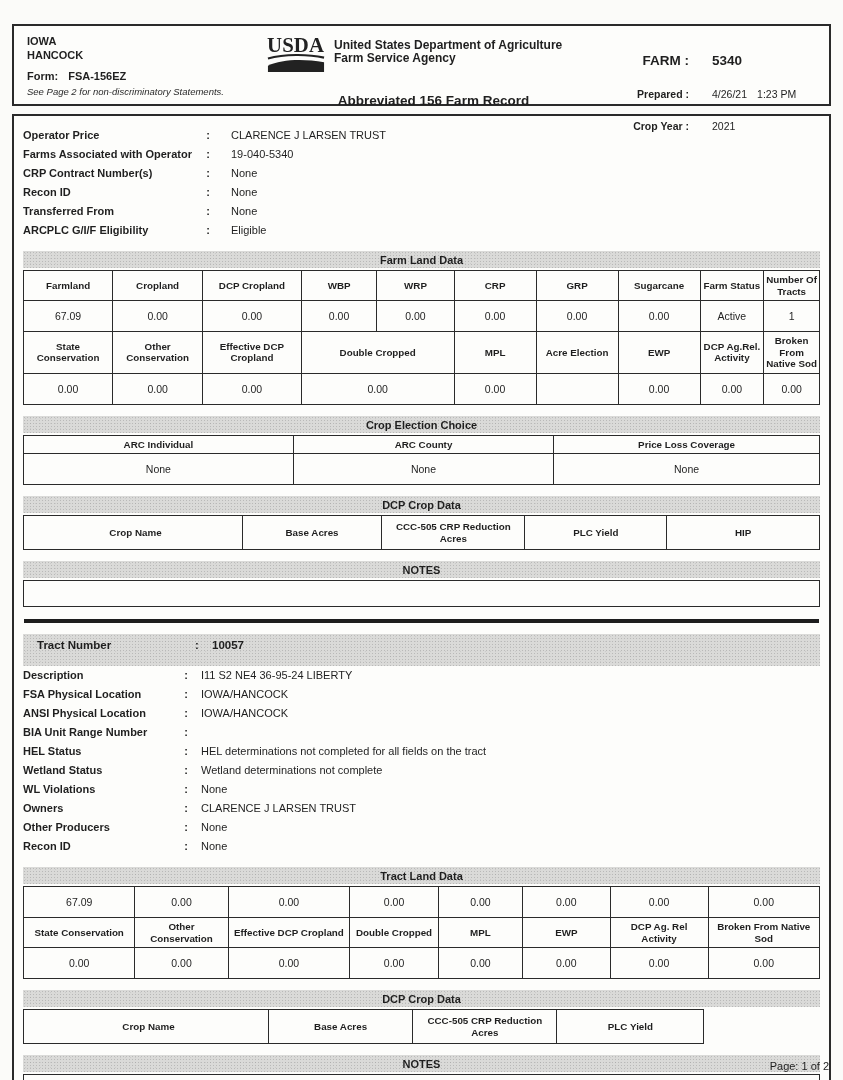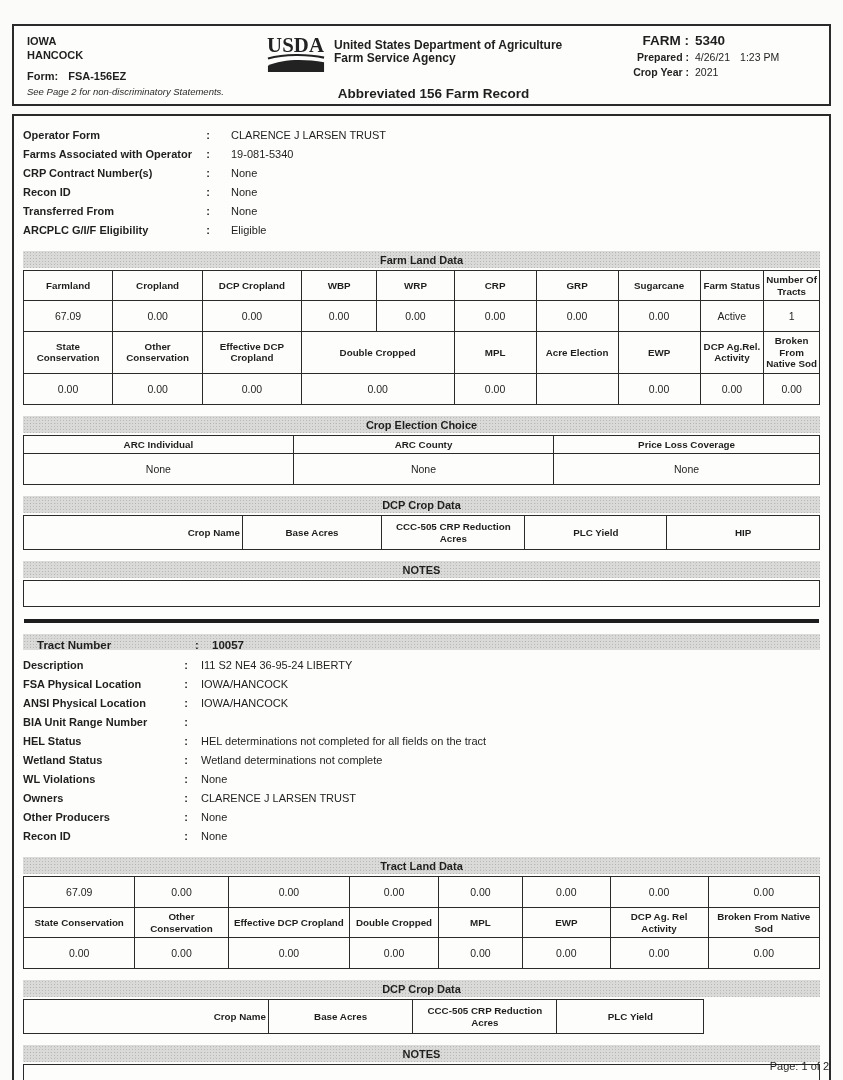--- a/index.html
+++ b/index.html
@@ -33,7 +33,7 @@
   .doc-title { font-weight:bold; font-size:13.5px; margin-top:9px; }
 
   .hdr-right { padding-top:7px; }
-  .hdr-right .row { display:grid; grid-template-columns:88px auto; column-gap:6px; align-items:baseline; margin-bottom:3px; }
+  .hdr-right .row { display:grid; grid-template-columns:88px auto; column-gap:23px; align-items:baseline; margin-bottom:3px;margin-top:20px; }
   .hdr-right .lbl { text-align:right; font-weight:bold; font-size:10.5px; }
   .hdr-right .val { font-size:10.5px; }
   .hdr-right .row.farm .lbl, .hdr-right .row.farm .val { font-size:13.5px; font-weight:bold; }

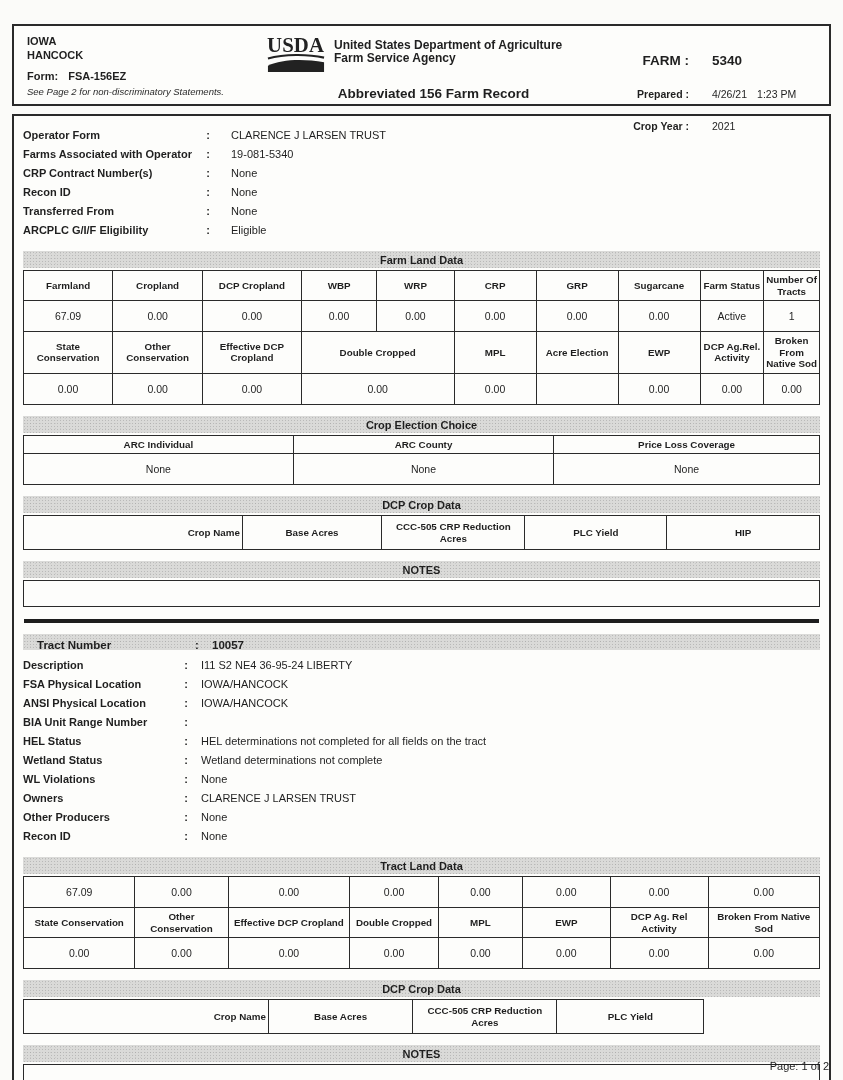--- a/index.html
+++ b/index.html
@@ -30,7 +30,7 @@
   .hdr-center { text-align:center; padding-top:9px; }
   .agency-row { display:flex; align-items:flex-start; justify-content:flex-start; gap:8px; }
   .agency-text { text-align:left; font-weight:bold; font-size:12px; line-height:13px; padding-top:4px; }
-  .doc-title { font-weight:bold; font-size:13.5px; margin-top:9px; }
+  .doc-title { font-weight:bold; font-size:13.5px; margin-top:16px; }
 
   .hdr-right { padding-top:7px; }
   .hdr-right .row { display:grid; grid-template-columns:88px auto; column-gap:23px; align-items:baseline; margin-bottom:3px;margin-top:20px; }

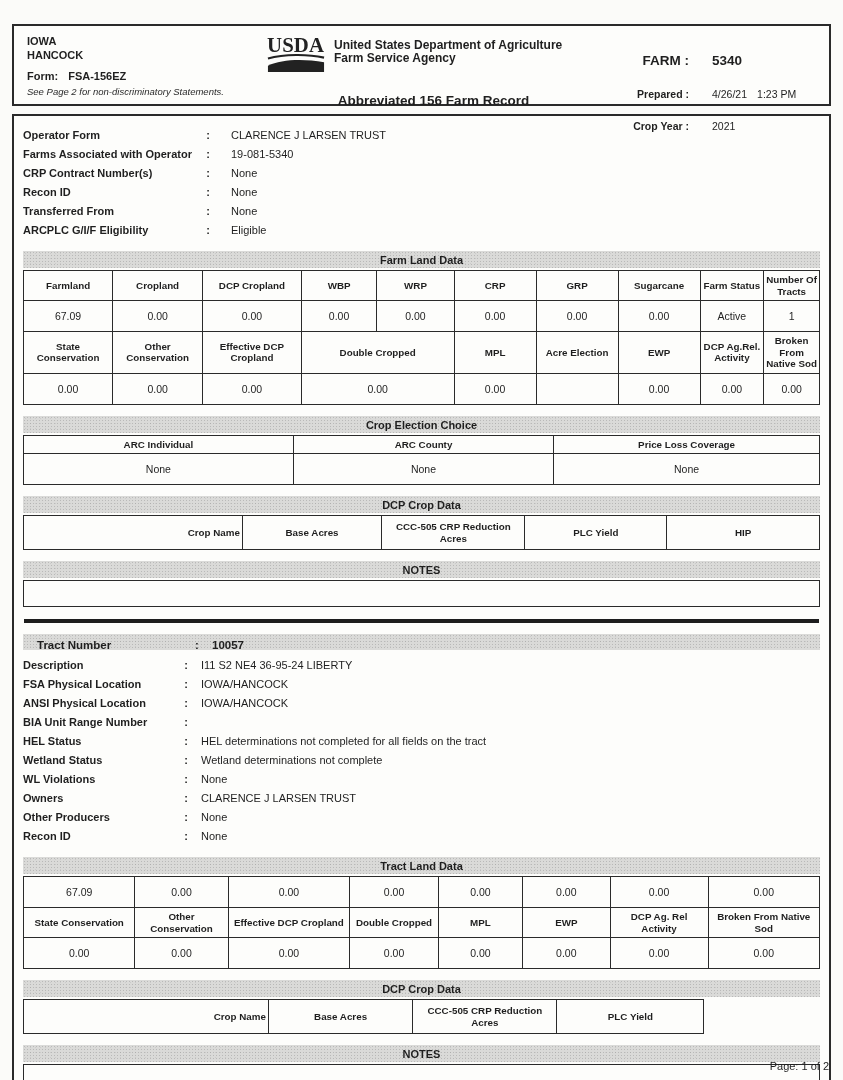--- a/index.html
+++ b/index.html
@@ -147,7 +147,7 @@
 
     <div class="kv-rows">
       <div class="kv-row">
-        <span class="k">Operator Form</span>
+        <span class="k">Operator Price</span>
           <span class="colon">:</span>
           <span class="v">CLARENCE J LARSEN TRUST</span>
       </div>

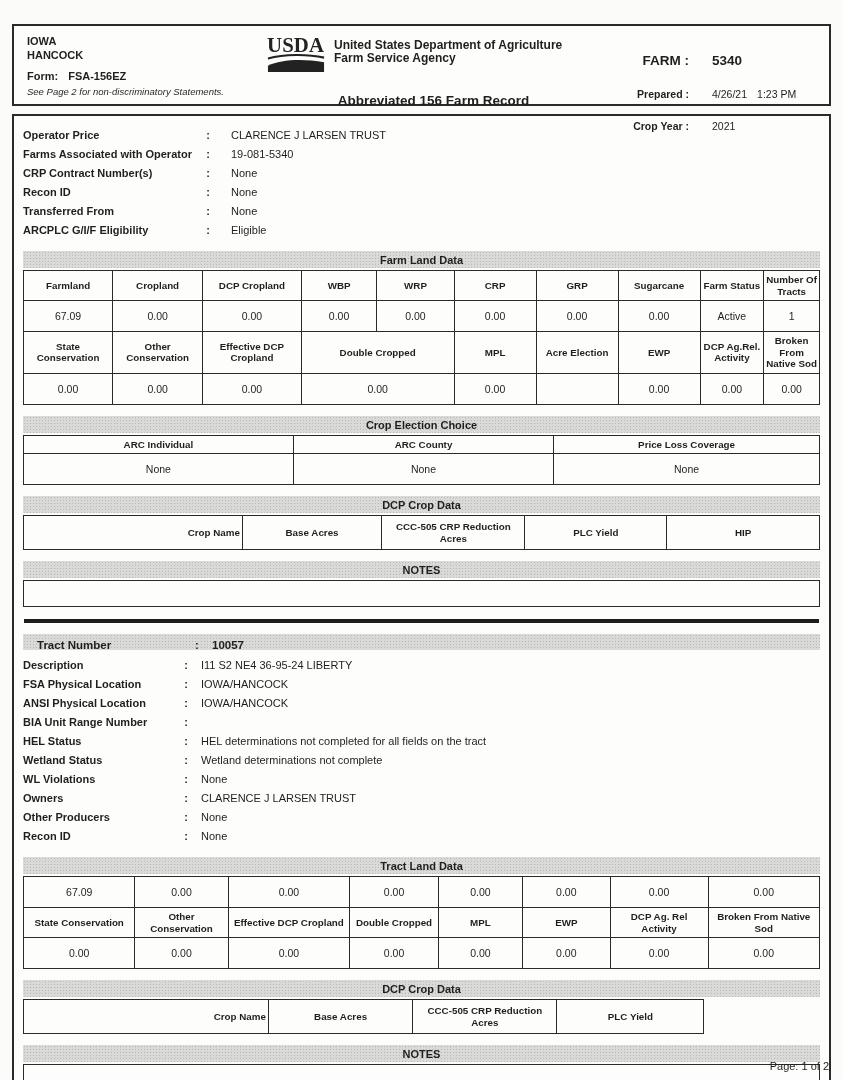--- a/index.html
+++ b/index.html
@@ -154,7 +154,7 @@
       <div class="kv-row">
         <span class="k">Farms Associated with Operator</span>
           <span class="colon">:</span>
-          <span class="v">19-081-5340</span>
+          <span class="v">19-040-5340</span>
       </div>
       <div class="kv-row">
         <span class="k">CRP Contract Number(s)</span>

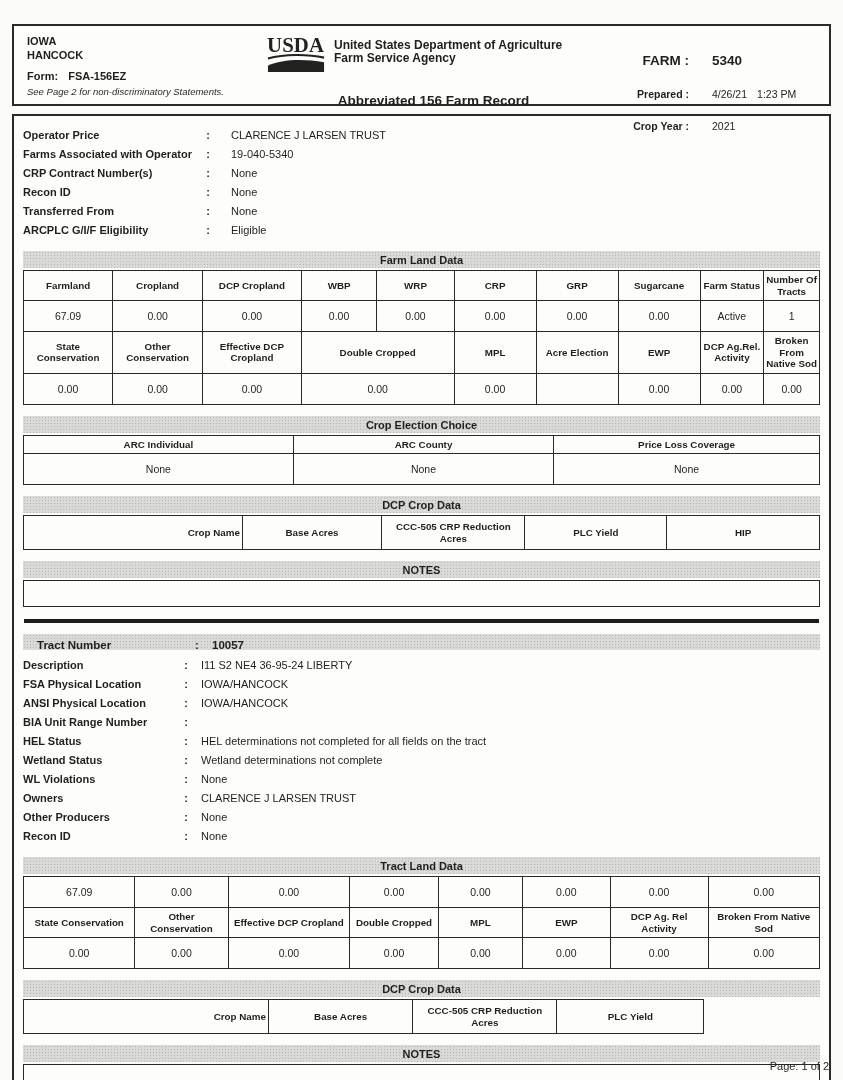--- a/index.html
+++ b/index.html
@@ -70,7 +70,7 @@
   th, td { border:1.6px solid #2a2a2a; text-align:center; vertical-align:middle; background:#fdfdfb; }
   th { font-size:9.8px; font-weight:bold; line-height:11.5px; padding:3px 2px; }
   td { font-size:10.5px; height:31px; padding:1px 2px; }
-  th.left, td.left { text-align:right; padding-left:7px; }
+  th.left, td.left { text-align:center; padding-left:7px; }
 
   .notes-box { border:1.6px solid #2a2a2a; height:27px; margin-top:2px; background:#fdfdfb; }
 

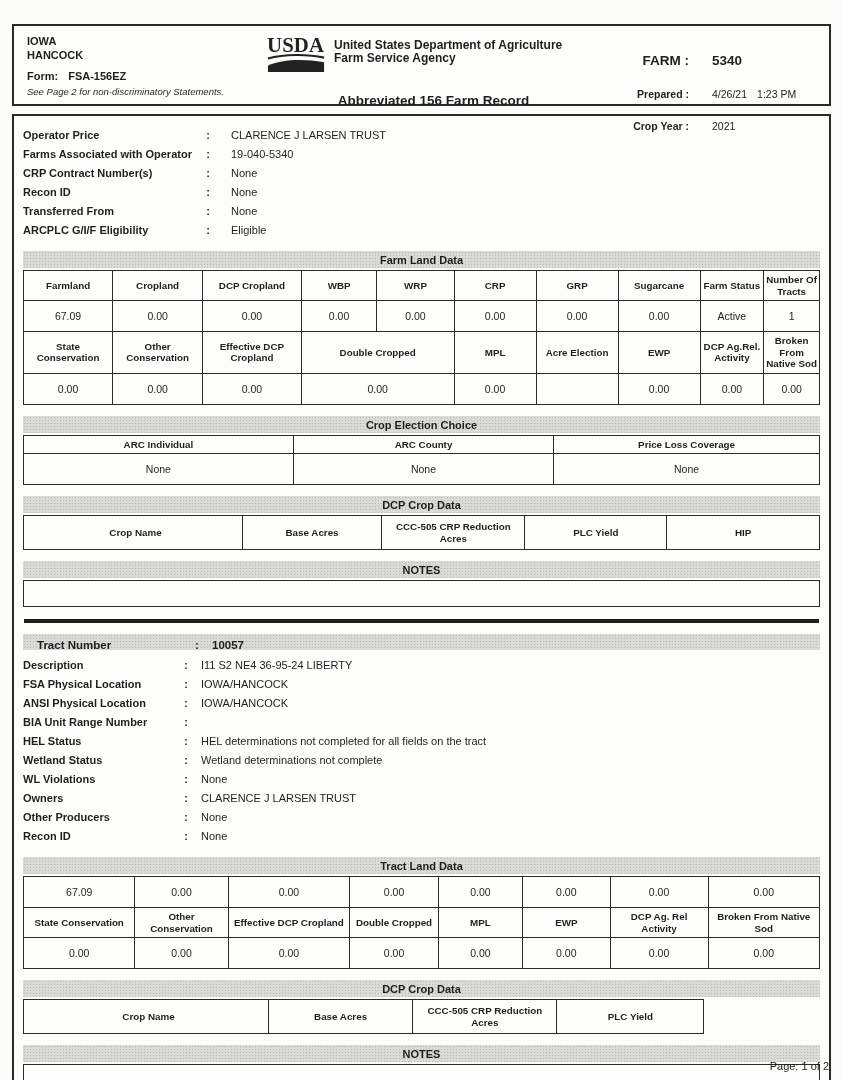--- a/index.html
+++ b/index.html
@@ -81,8 +81,8 @@
     background-image:radial-gradient(rgba(110,110,110,.30) .7px, transparent .9px),
                      radial-gradient(rgba(160,160,160,.25) .7px, transparent .9px);
     background-size:3px 3px, 5px 5px;
-    display:flex; font-size:11.5px; line-height:22px; height:16px;
-    padding-left:14px; margin-bottom:6px;
+    display:flex; font-size:11.5px; line-height:22px; height:32px;
+    padding-left:14px; 
   }
   .tract-band .k { font-weight:bold; width:155px; }
   .tract-band .colon { font-weight:bold; width:10px; text-align:center; }

